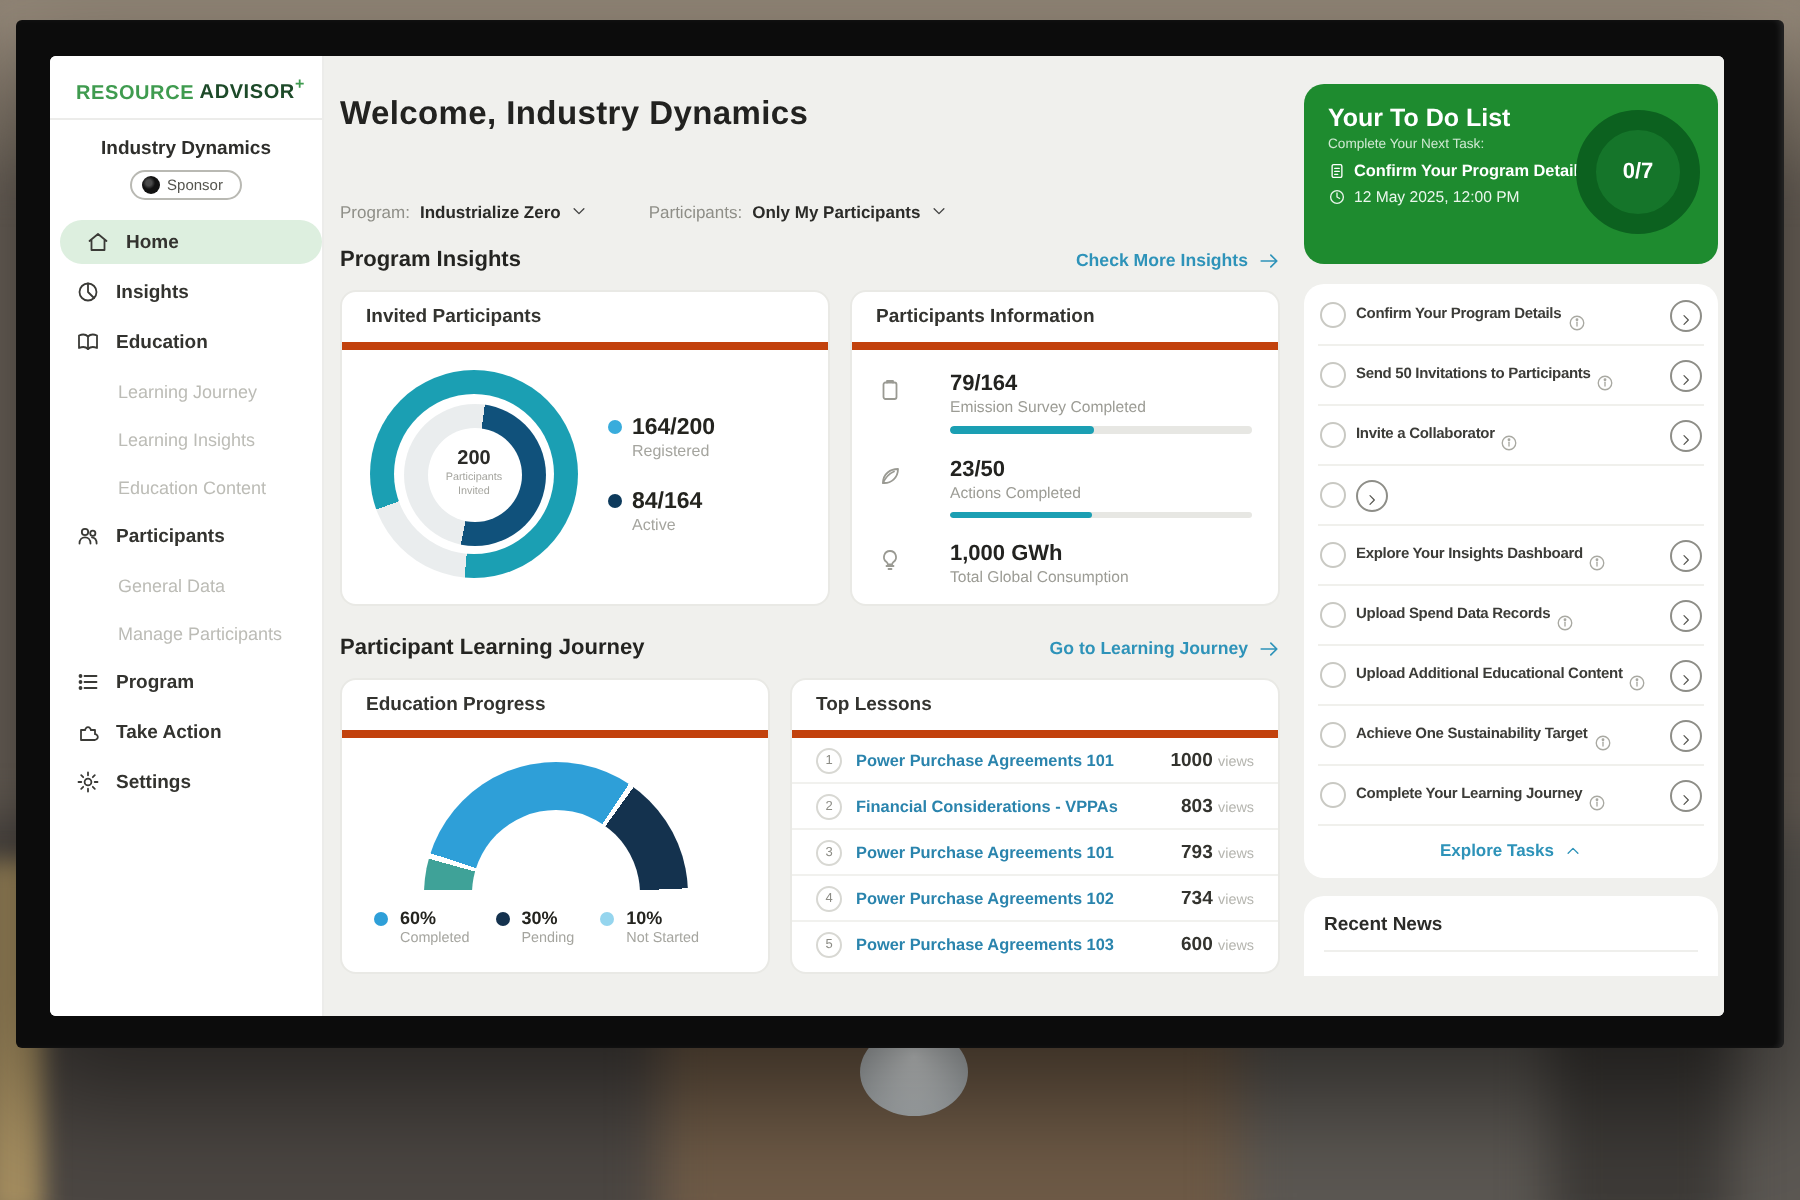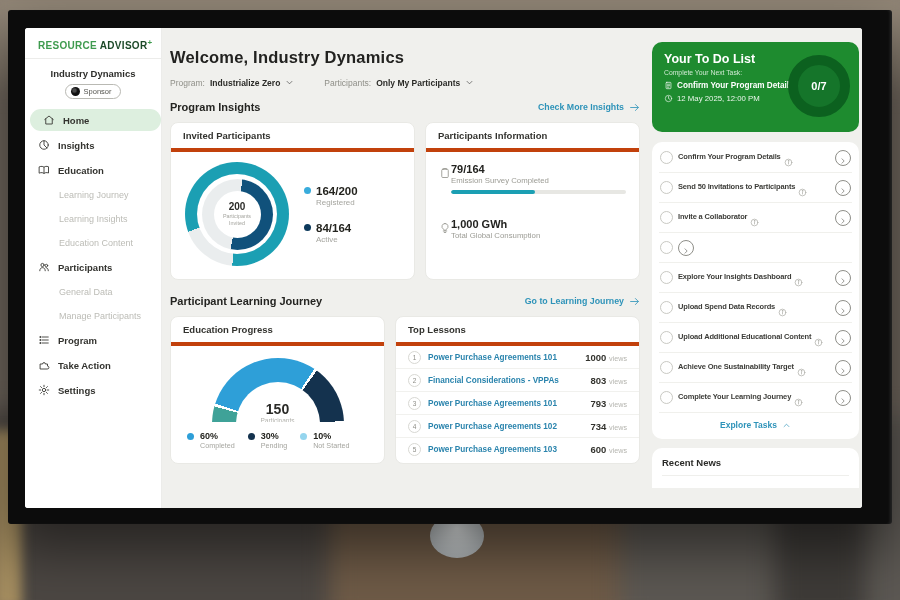--- a/index.html
+++ b/index.html
@@ -49,7 +49,7 @@
   .main { flex:1; background:#f0f0ed; padding:16px 5px 0 8px; min-width:0; }
   h1 { font-size:16.5px; font-weight:bold; color:#222220; letter-spacing:.2px; margin:4px 0 11px; }
   .filters { display:flex; gap:30px; margin-bottom:13px; align-items:center; }
-  .filter { display:flex; align-items:flex-start; gap:5px; font-size:8.5px; }
+  .filter { display:flex; align-items:flex-start; gap:5px; font-size:8.5px;margin-top:23px; }
   .filter .flabel { color:#8f8f88; }
   .filter .fvalue { font-weight:bold; color:#2b2b28; }
   .chev { width:9px; height:9px; color:#444; display:inline-block; }

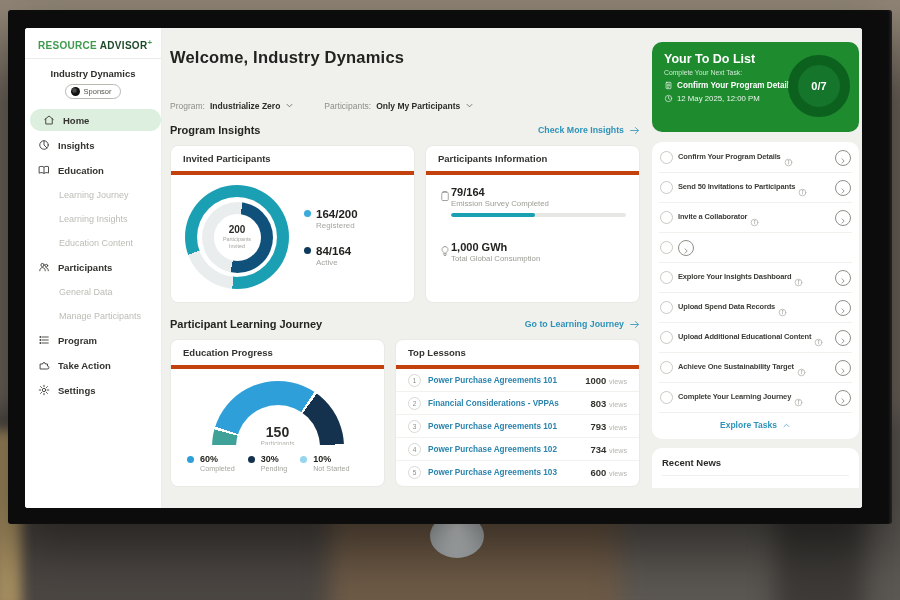--- a/index.html
+++ b/index.html
@@ -83,7 +83,7 @@
   
   .card-info { flex:1; height:158px; }
   .info-body { padding:11px 13px 0; }
-  .info-row { display:flex; gap:0; margin-bottom:24px; }
+  .info-row { display:flex; gap:24px; margin-bottom:12px; }
   .info-icon { width:12px; height:12px; color:#9a9a93; margin-top:2px; flex:none; }
   .info-icon svg { width:100%; height:100%; }
   .info-content { flex:1; min-width:0; }

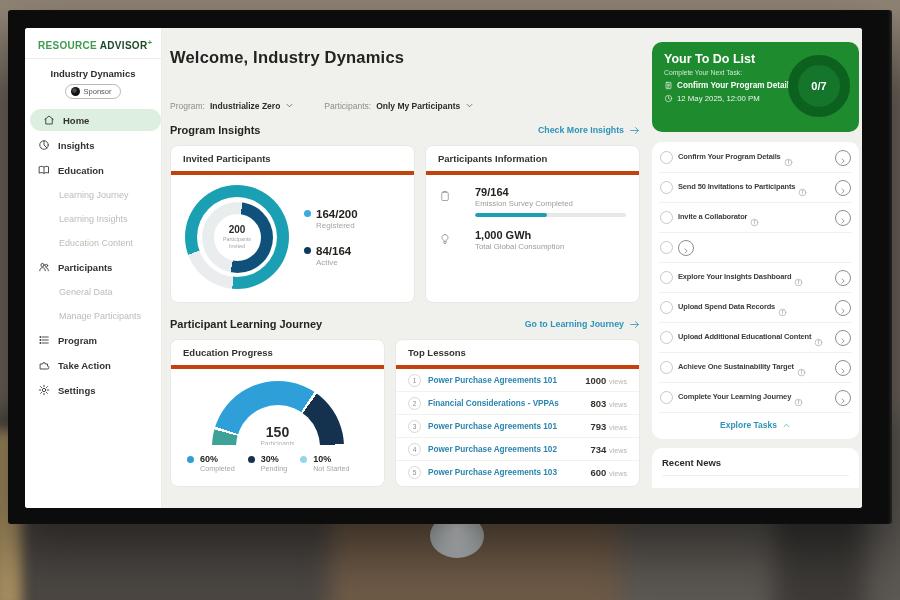--- a/index.html
+++ b/index.html
@@ -331,6 +331,19 @@
             </div>
               <div class="info-row">
               <span class="info-icon"><svg viewBox="0 0 24 24" fill="none" stroke="currentColor" stroke-width="1.8" stroke-linecap="round" stroke-linejoin="round">
+                    <path d="M5 19C5 9.5 12.5 5 20 5c0 9.5-7.5 14-13.5 14H5z"></path>
+                    <path d="M5 19c2.5-5.5 6.5-9.5 11-11.5"></path>
+                  </svg></span>
+              <div class="info-content">
+                <div class="info-val">23/50</div>
+                <div class="info-lab">Actions Completed</div>
+                <div class="bar">
+                  <div class="bar-fill" style="width: 47%;"></div>
+                </div>
+              </div>
+            </div>
+              <div class="info-row">
+              <span class="info-icon"><svg viewBox="0 0 24 24" fill="none" stroke="currentColor" stroke-width="1.8" stroke-linecap="round" stroke-linejoin="round">
                     <path d="M8.5 18h7M10.5 21h3"></path>
                     <path d="M12 3a6 6 0 00-3.5 10.9c.8.7 1.3 1.6 1.4 2.6h4.2c.1-1 .6-1.9 1.4-2.6A6 6 0 0012 3z"></path>
                   </svg></span>

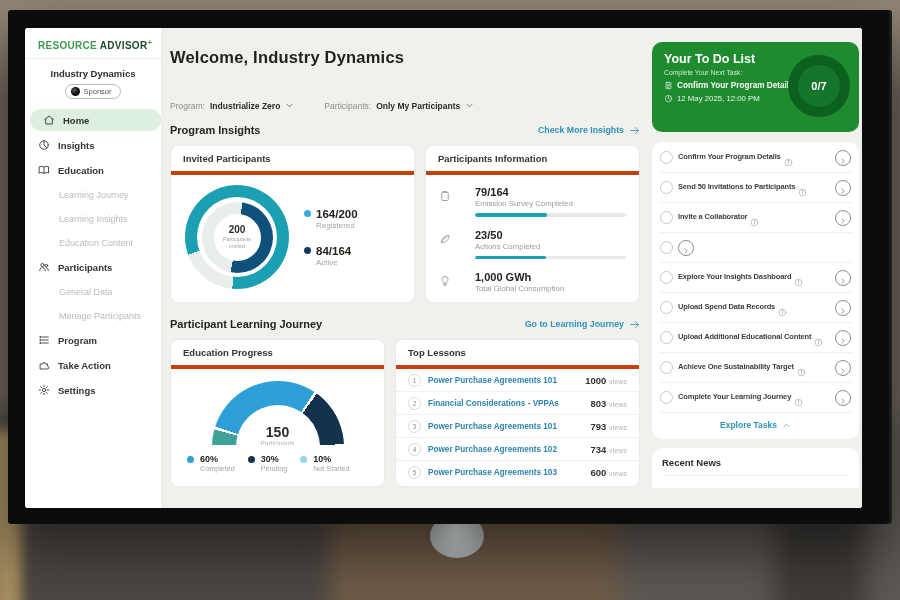--- a/index.html
+++ b/index.html
@@ -375,10 +375,6 @@
           <div class="gauge-wrap">
             <div class="gauge-circle" style="background: conic-gradient(from 270deg, rgb(63, 162, 152) 0deg, rgb(63, 162, 152) 15.5deg, rgb(255, 255, 255) 15.5deg, rgb(255, 255, 255) 18deg, rgb(46, 159, 216) 18deg, rgb(46, 159, 216) 123.5deg, rgb(255, 255, 255) 123.5deg, rgb(255, 255, 255) 126deg, rgb(20, 50, 78) 126deg, rgb(20, 50, 78) 177.5deg, rgb(255, 255, 255) 177.5deg, rgb(255, 255, 255) 180deg, transparent 180deg, transparent 360deg);"></div>
             <div class="gauge-hole"></div>
-            <div class="gauge-center">
-              <div class="gauge-val">150</div>
-              <div class="gauge-lab">Participants</div>
-            </div>
           </div>
           <div class="edu-legend">
 

